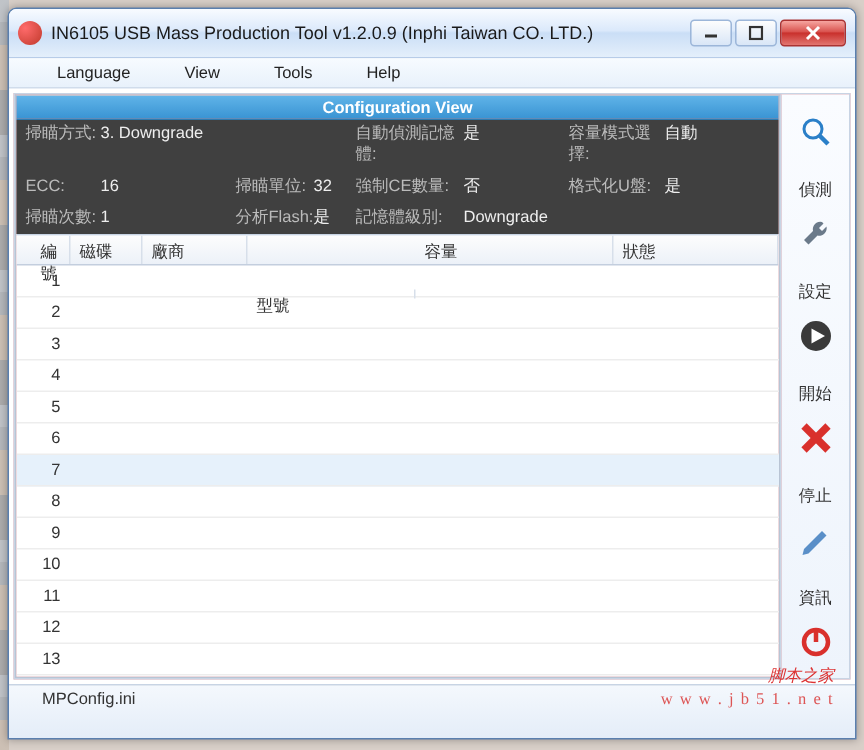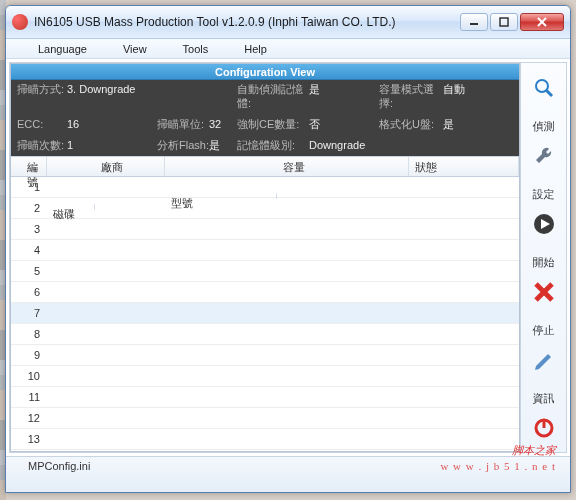--- a/index.html
+++ b/index.html
@@ -30,7 +30,7 @@
 .thead { display: flex; height: 20px; background: linear-gradient(#fdfdfd,#ecf1f8); border-bottom: 1px solid #c3cede; }
 .th { border-right: 1px solid #d7dfea; padding: 3px 6px; color: #333; font-size: 11px; }
 .c0 { width: 36px; text-align: right; padding-right: 8px; }
-.c1 { width: 48px; margin-top: 47px; }
+.c1 { width: 48px; }
 .c2 { width: 70px; }
 .c3 { width: 112px; margin-top: 36px; }
 .c4 { width: 132px; }

